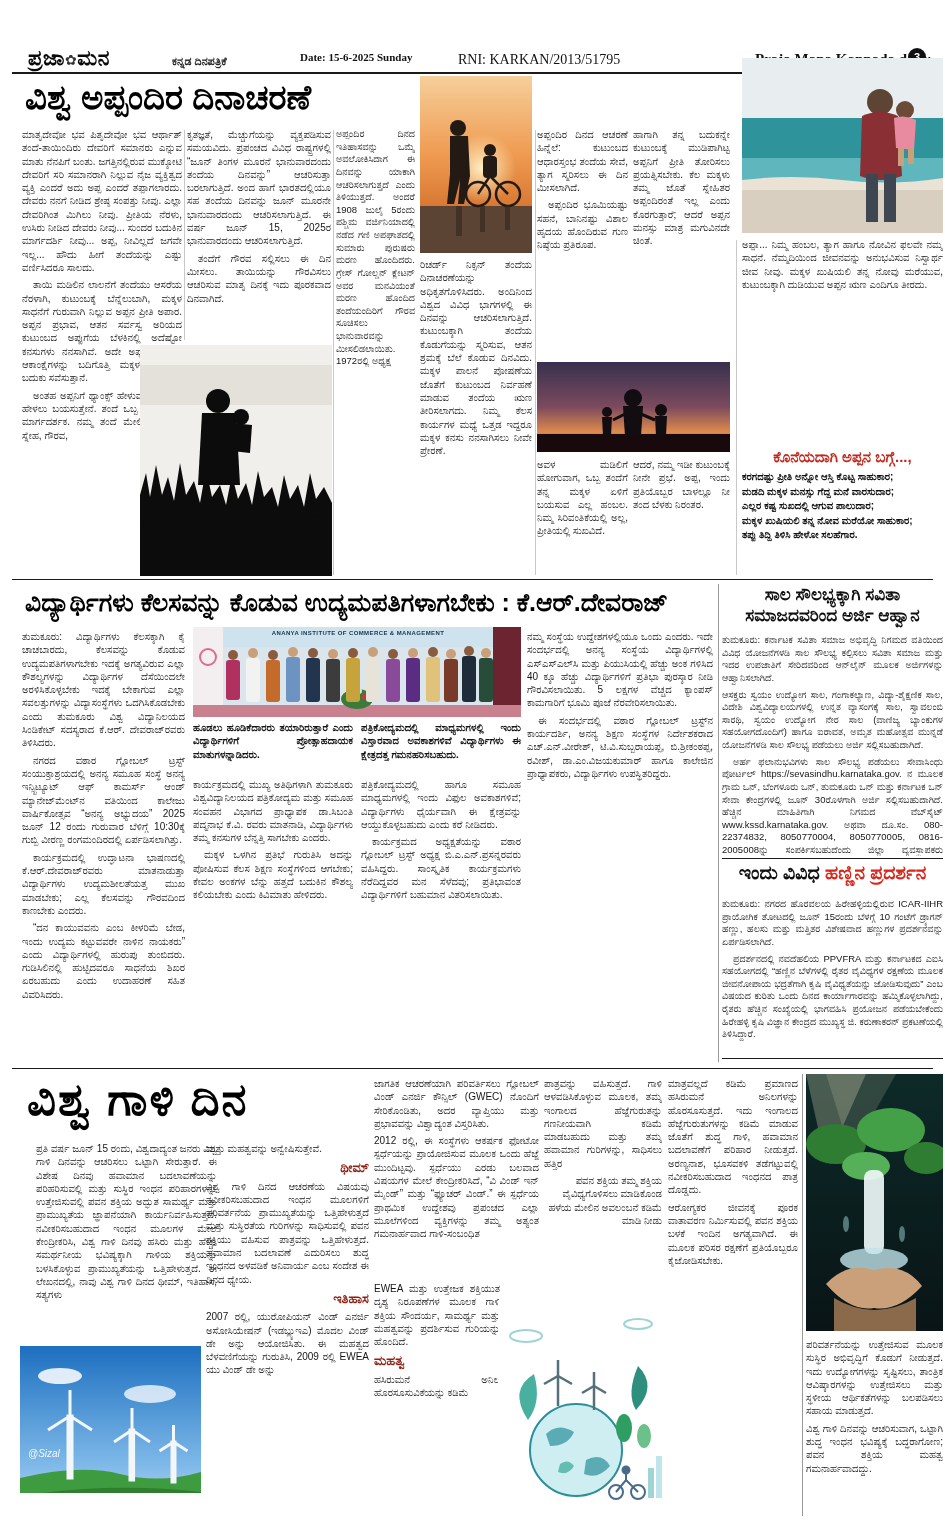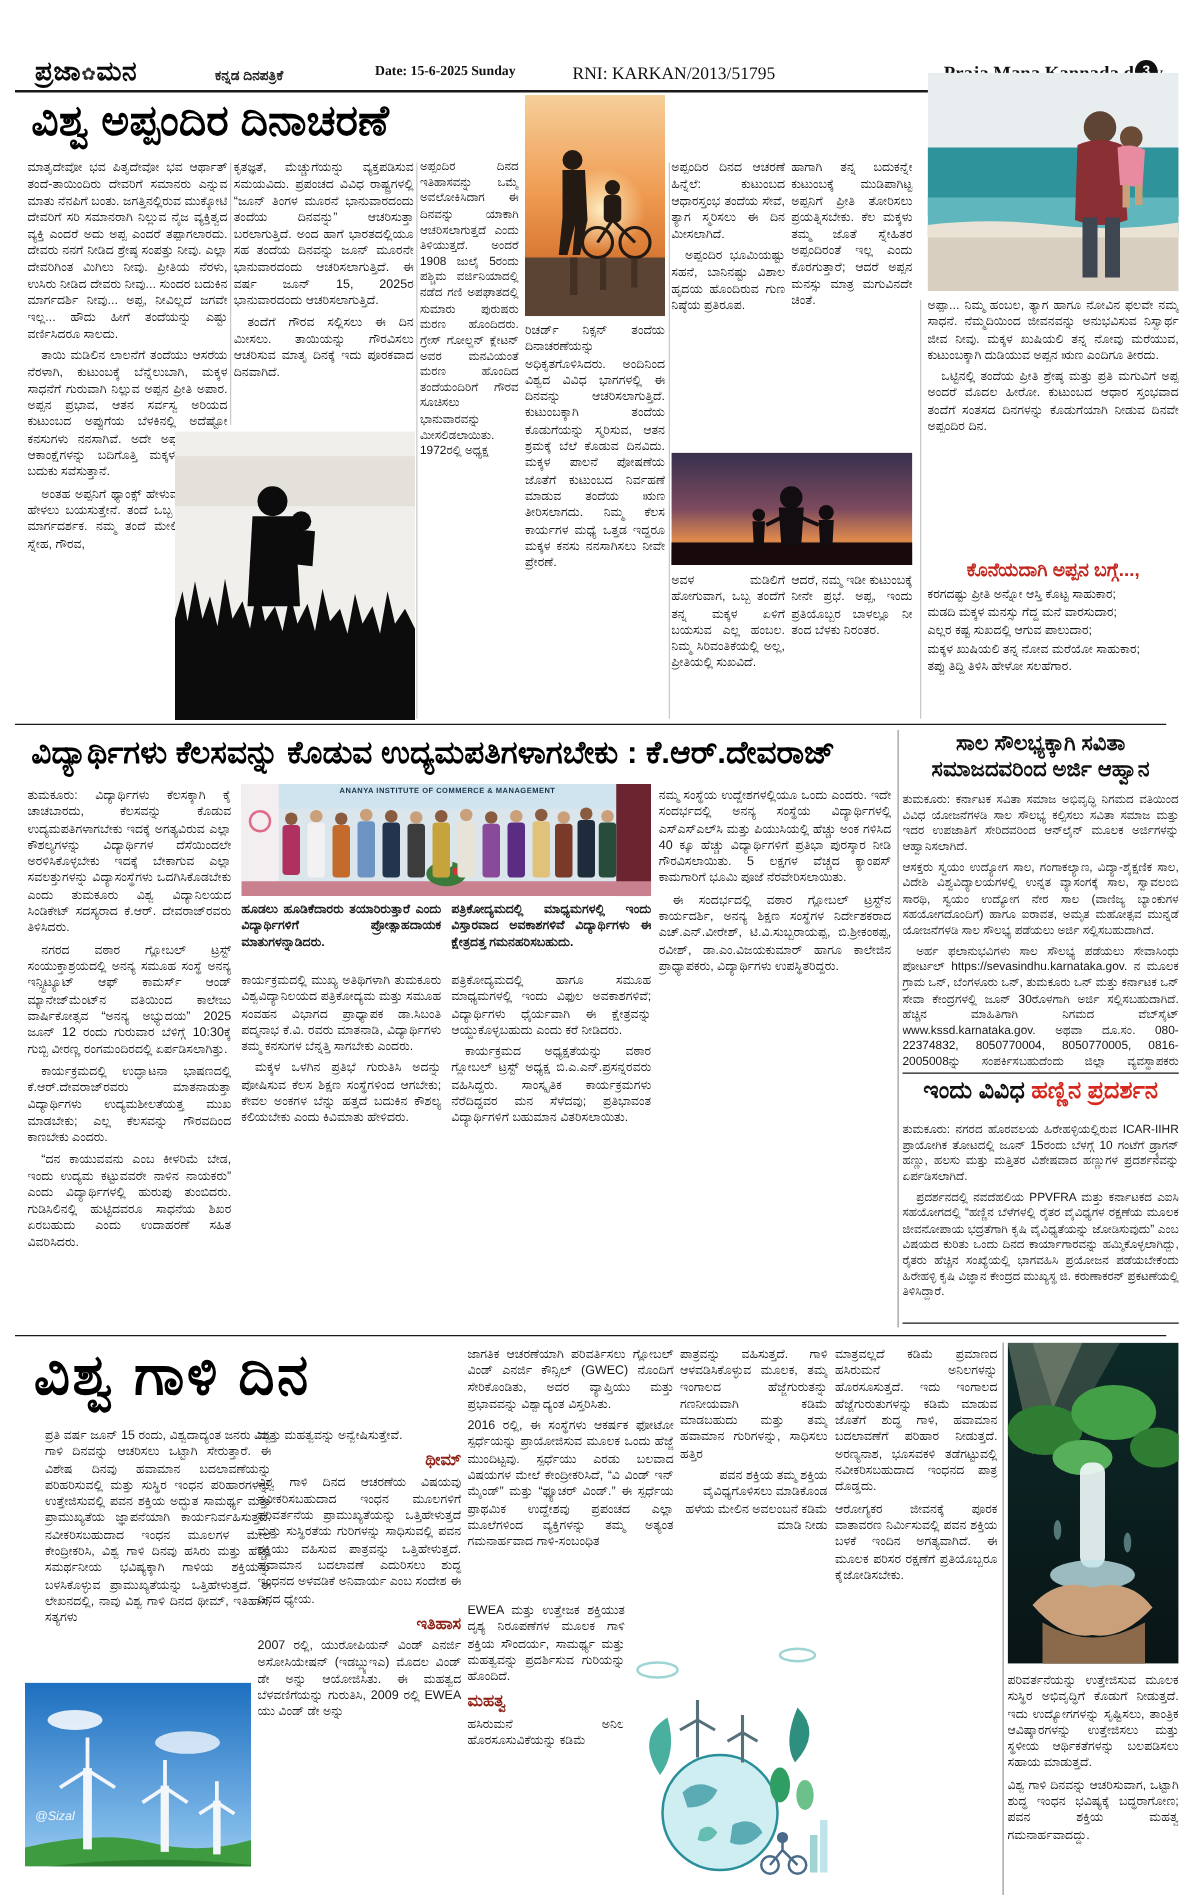--- a/index.html
+++ b/index.html
@@ -179,7 +179,6 @@
 
   <div class="col" style="left:742px;top:238px;width:201px;height:208px;">
     <p class="ni">ಅಪ್ಪಾ... ನಿಮ್ಮ ಹಂಬಲ, ತ್ಯಾಗ ಹಾಗೂ ನೋವಿನ ಫಲವೇ ನಮ್ಮ ಸಾಧನೆ. ನೆಮ್ಮದಿಯಿಂದ ಜೀವನವನ್ನು ಅನುಭವಿಸುವ ನಿಸ್ವಾರ್ಥ ಜೀವ ನೀವು. ಮಕ್ಕಳ ಖುಷಿಯಲಿ ತನ್ನ ನೋವು ಮರೆಯುವ, ಕುಟುಂಬಕ್ಕಾಗಿ ದುಡಿಯುವ ಅಪ್ಪನ ಋಣ ಎಂದಿಗೂ ತೀರದು.</p>
-    <p>ಒಟ್ಟಿನಲ್ಲಿ ತಂದೆಯ ಪ್ರೀತಿ ಶ್ರೇಷ್ಠ ಮತ್ತು ಪ್ರತಿ ಮಗುವಿಗೆ ಅಪ್ಪ ಅಂದರೆ ಮೊದಲ ಹೀರೋ. ಕುಟುಂಬದ ಆಧಾರ ಸ್ತಂಭವಾದ ತಂದೆಗೆ ಸಂತಸದ ದಿನಗಳನ್ನು ಕೊಡುಗೆಯಾಗಿ ನೀಡುವ ದಿನವೇ ಅಪ್ಪಂದಿರ ದಿನ.</p>
   </div>
 
   <div style="position:absolute;left:742px;top:448px;width:201px;height:129px;overflow:hidden;">

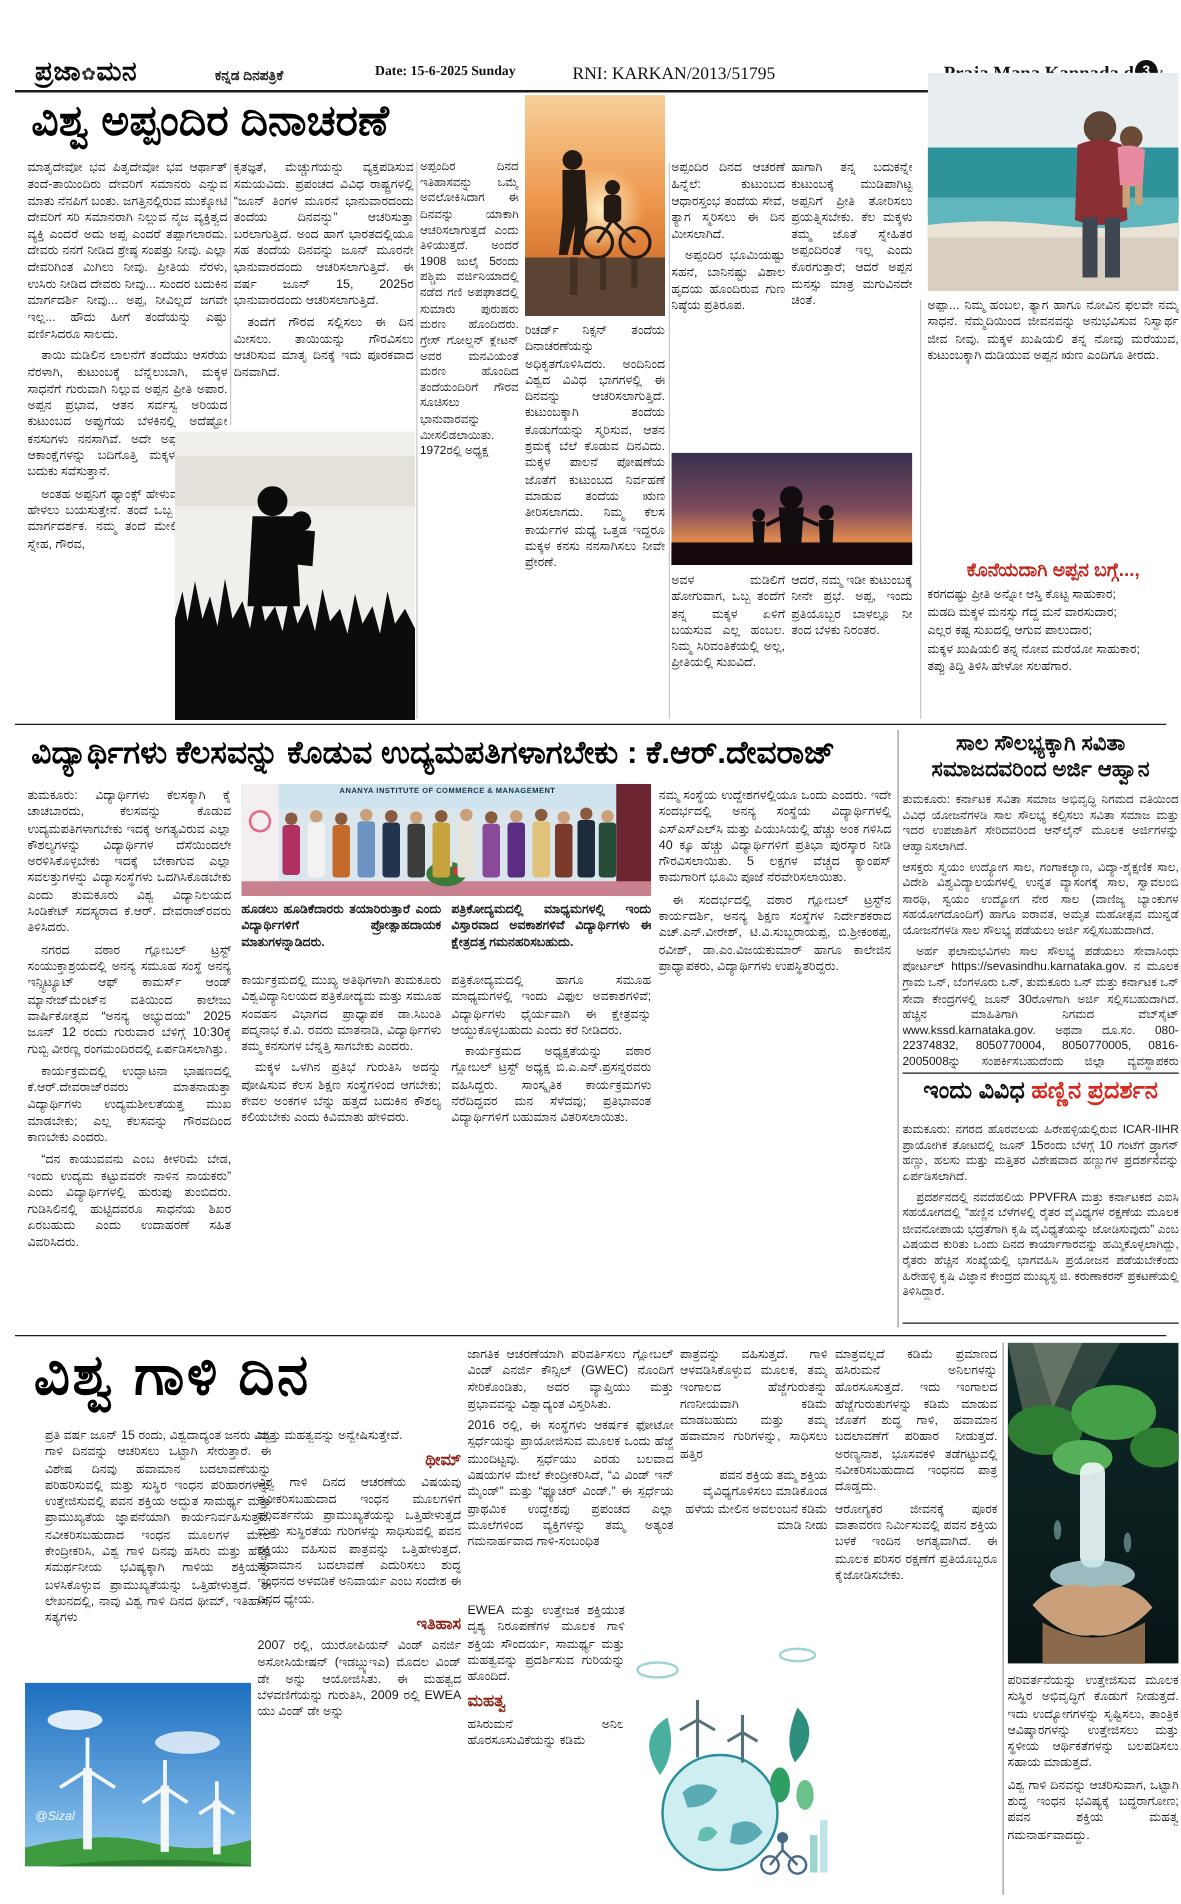--- a/index.html
+++ b/index.html
@@ -33,7 +33,7 @@
   .col p.ni{text-indent:0;}
   .col.small{font-size:9.5px;}
   .cap{font-weight:bold;}
-  .final-lines div{font-size:10px;line-height:1.45;text-indent:0;margin:0;}
+  .final-lines div{font-size:10px;line-height:1.45;text-indent:0;margin:0;font-weight:bold;}
   .photo{position:absolute;overflow:hidden;}
   .photo svg{display:block;}
   .gp-banner{position:absolute;left:40px;top:3px;width:250px;text-align:center;font-size:6px;font-weight:bold;color:#17344d;letter-spacing:0.4px;}

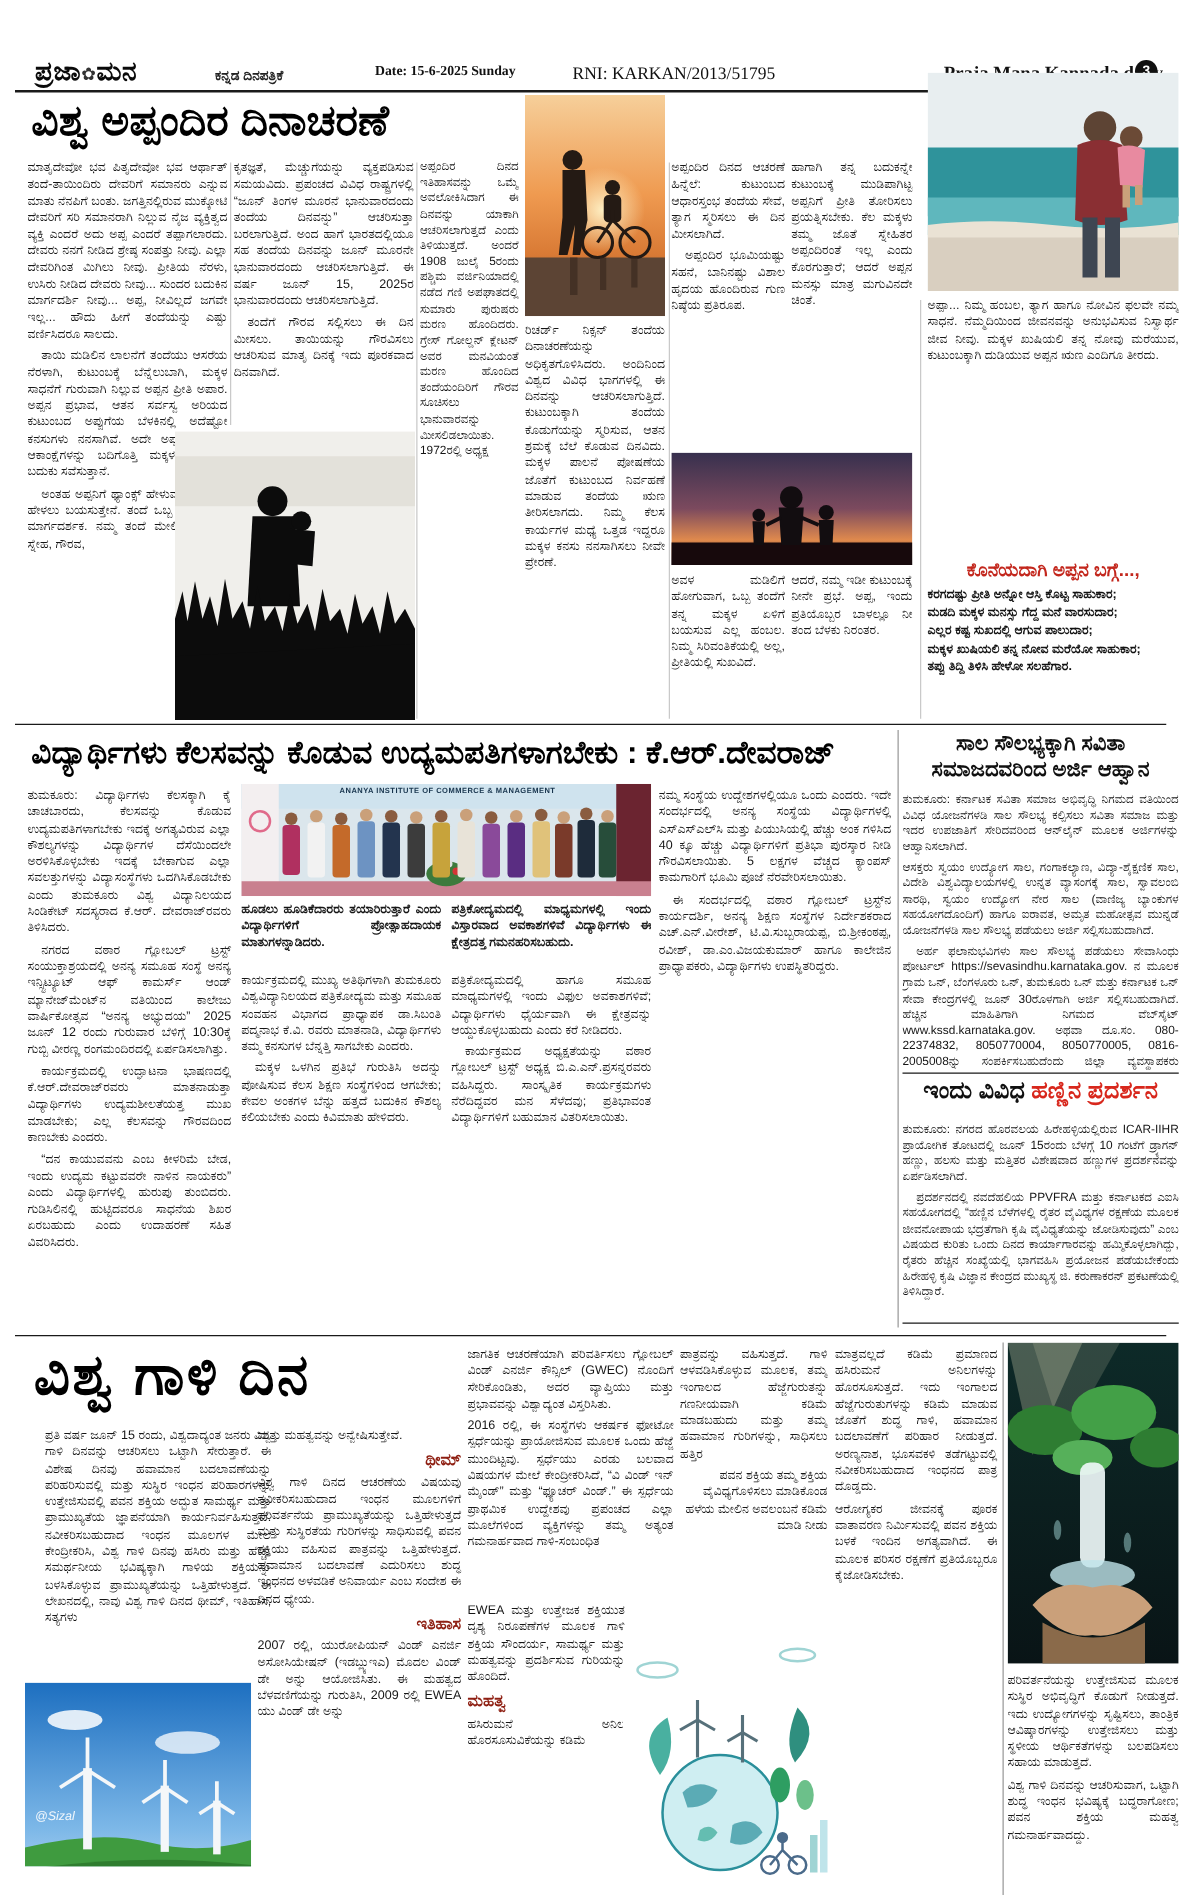--- a/index.html
+++ b/index.html
@@ -382,7 +382,7 @@
 
   <div class="col" style="left:374px;top:1077px;width:165px;height:200px;">
     <p class="ni">ಜಾಗತಿಕ ಆಚರಣೆಯಾಗಿ ಪರಿವರ್ತಿಸಲು ಗ್ಲೋಬಲ್ ವಿಂಡ್ ಎನರ್ಜಿ ಕೌನ್ಸಿಲ್ (GWEC) ನೊಂದಿಗೆ ಸೇರಿಕೊಂಡಿತು, ಅದರ ವ್ಯಾಪ್ತಿಯು ಮತ್ತು ಪ್ರಭಾವವನ್ನು ವಿಶ್ವಾದ್ಯಂತ ವಿಸ್ತರಿಸಿತು.</p>
-    <p class="ni">2016 ರಲ್ಲಿ, ಈ ಸಂಸ್ಥೆಗಳು ಆಕರ್ಷಕ ಫೋಟೋ ಸ್ಪರ್ಧೆಯನ್ನು ಪ್ರಾಯೋಜಿಸುವ ಮೂಲಕ ಒಂದು ಹೆಜ್ಜೆ ಮುಂದಿಟ್ಟವು. ಸ್ಪರ್ಧೆಯು ಎರಡು ಬಲವಾದ ವಿಷಯಗಳ ಮೇಲೆ ಕೇಂದ್ರೀಕರಿಸಿದೆ, “ವಿ ವಿಂಡ್ ಇನ್ ಮೈಂಡ್” ಮತ್ತು “ಫ್ಯೂಚರ್ ವಿಂಡ್.” ಈ ಸ್ಪರ್ಧೆಯ ಪ್ರಾಥಮಿಕ ಉದ್ದೇಶವು ಪ್ರಪಂಚದ ಎಲ್ಲಾ ಮೂಲೆಗಳಿಂದ ವ್ಯಕ್ತಿಗಳನ್ನು ತಮ್ಮ ಅತ್ಯಂತ ಗಮನಾರ್ಹವಾದ ಗಾಳಿ-ಸಂಬಂಧಿತ</p>
+    <p class="ni">2012 ರಲ್ಲಿ, ಈ ಸಂಸ್ಥೆಗಳು ಆಕರ್ಷಕ ಫೋಟೋ ಸ್ಪರ್ಧೆಯನ್ನು ಪ್ರಾಯೋಜಿಸುವ ಮೂಲಕ ಒಂದು ಹೆಜ್ಜೆ ಮುಂದಿಟ್ಟವು. ಸ್ಪರ್ಧೆಯು ಎರಡು ಬಲವಾದ ವಿಷಯಗಳ ಮೇಲೆ ಕೇಂದ್ರೀಕರಿಸಿದೆ, “ವಿ ವಿಂಡ್ ಇನ್ ಮೈಂಡ್” ಮತ್ತು “ಫ್ಯೂಚರ್ ವಿಂಡ್.” ಈ ಸ್ಪರ್ಧೆಯ ಪ್ರಾಥಮಿಕ ಉದ್ದೇಶವು ಪ್ರಪಂಚದ ಎಲ್ಲಾ ಮೂಲೆಗಳಿಂದ ವ್ಯಕ್ತಿಗಳನ್ನು ತಮ್ಮ ಅತ್ಯಂತ ಗಮನಾರ್ಹವಾದ ಗಾಳಿ-ಸಂಬಂಧಿತ</p>
   </div>
   <div class="col" style="left:374px;top:1282px;width:126px;height:235px;">
     <p class="ni">EWEA ಮತ್ತು ಉತ್ತೇಜಕ ಶಕ್ತಿಯುತ ದೃಶ್ಯ ನಿರೂಪಣೆಗಳ ಮೂಲಕ ಗಾಳಿ ಶಕ್ತಿಯ ಸೌಂದರ್ಯ, ಸಾಮರ್ಥ್ಯ ಮತ್ತು ಮಹತ್ವವನ್ನು ಪ್ರದರ್ಶಿಸುವ ಗುರಿಯನ್ನು ಹೊಂದಿದೆ.</p>

